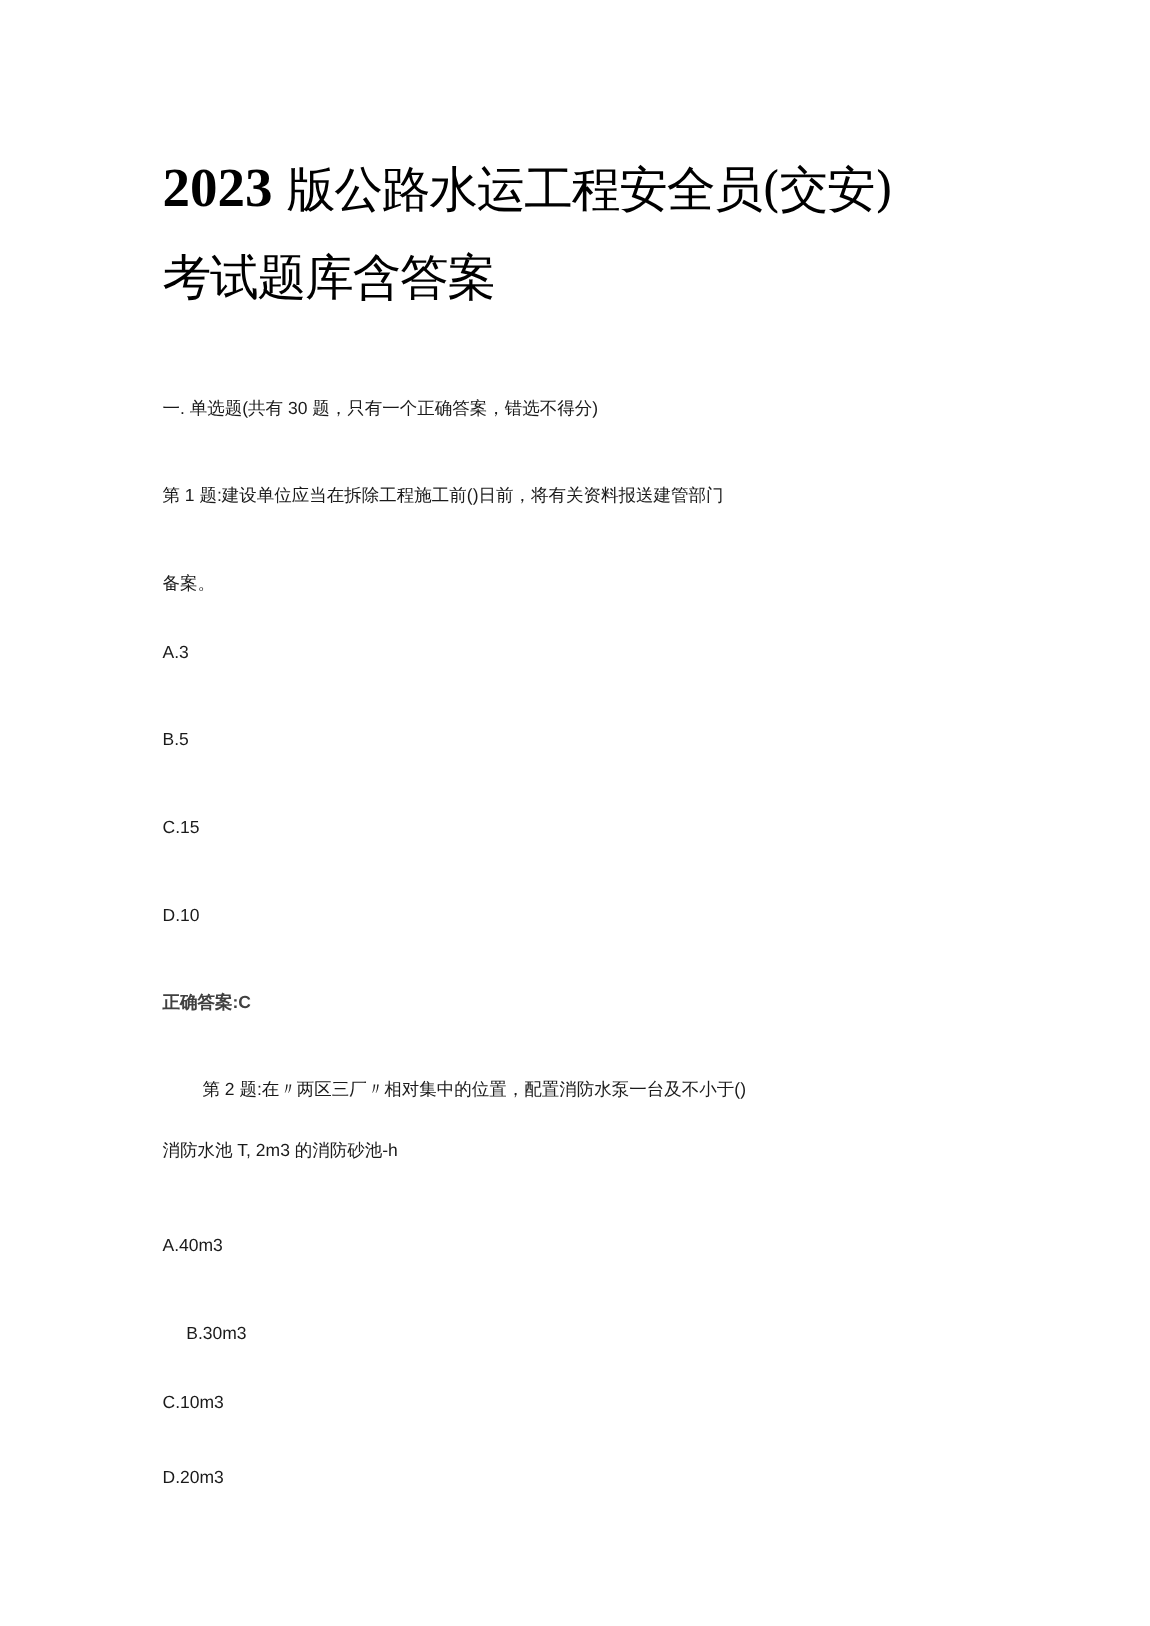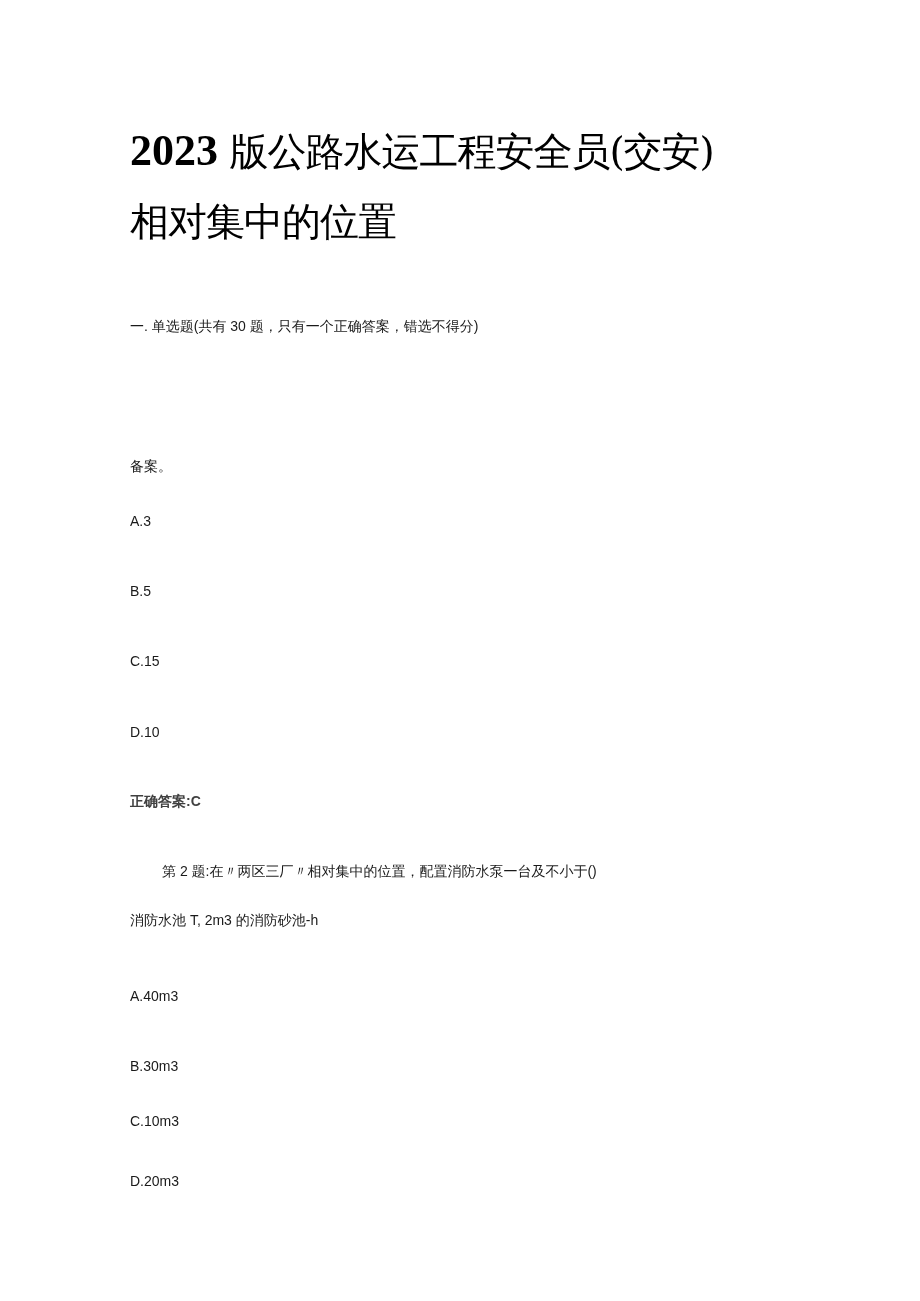--- a/index.html
+++ b/index.html
@@ -25,7 +25,7 @@
 
   <div class="title">
     <div><span class="year">2023</span><span> 版公路水运工程安全员(交安)</span></div>
-    <div>相对集中的位置</div>
+    <div>考试题库含答案</div>
   </div>
 
   <div class="line" style="top:314px;">一. 单选题(共有 30 题，只有一个正确答案，错选不得分)</div>

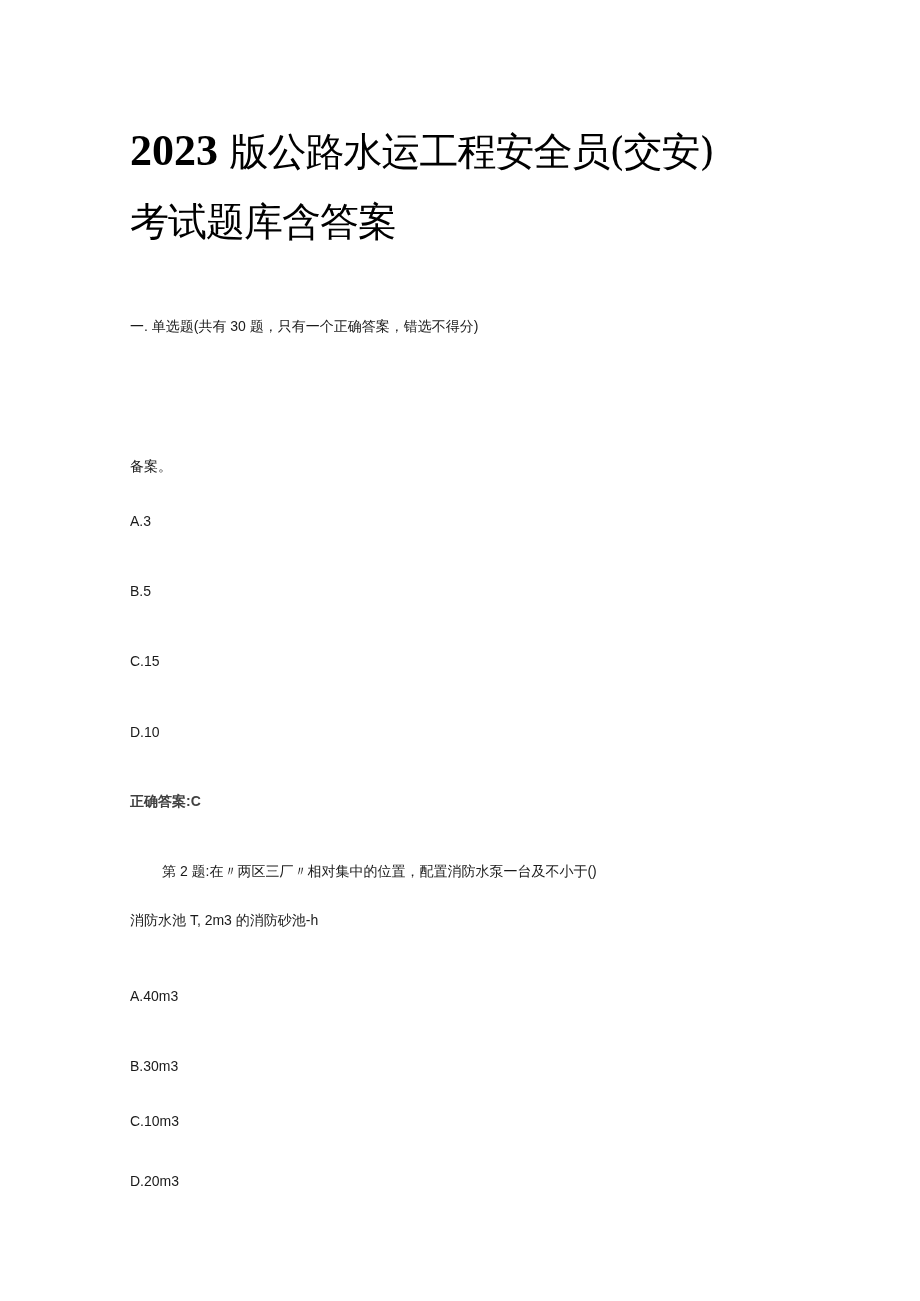--- a/index.html
+++ b/index.html
@@ -30,6 +30,7 @@
 
   <div class="line" style="top:314px;">一. 单选题(共有 30 题，只有一个正确答案，错选不得分)</div>
 
+  <div class="line" style="top:384px;">第 1 题:建设单位应当在拆除工程施工前()日前，将有关资料报送建管部门</div>
   <div class="line" style="top:454px;">备案。</div>
   <div class="line" style="top:509px;">A.3</div>
   <div class="line" style="top:579px;">B.5</div>

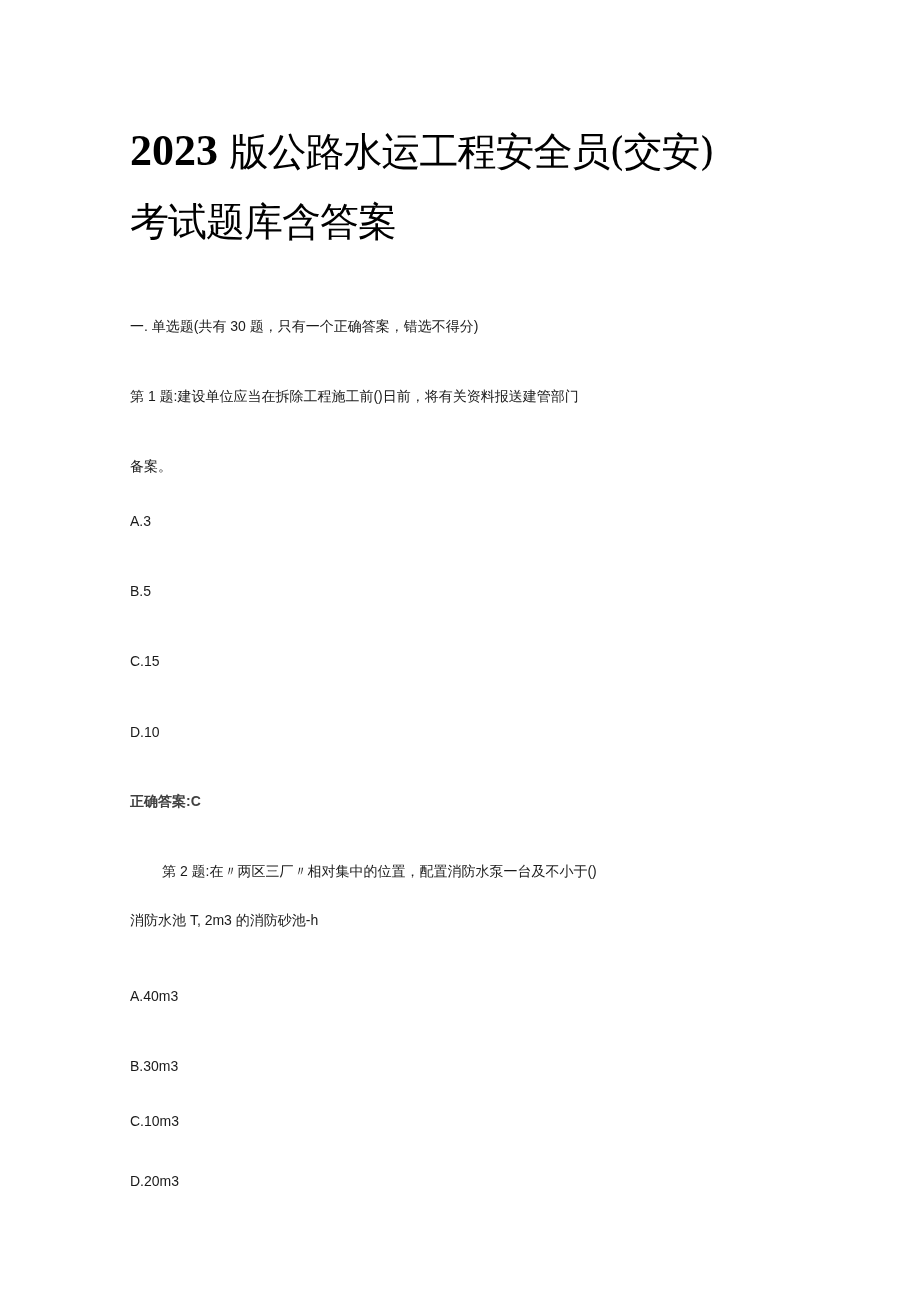--- a/index.html
+++ b/index.html
@@ -41,7 +41,7 @@
   <div class="line" style="top:859px;margin-left:32px;">第 2 题:在〃两区三厂〃相对集中的位置，配置消防水泵一台及不小于()</div>
   <div class="line" style="top:908px;">消防水池 T, 2m3 的消防砂池-h</div>
   <div class="line" style="top:984px;">A.40m3</div>
-  <div class="line" style="top:1054px;">B.30m3</div>
+  <div class="line" style="top:1054px;margin-left:19px;">B.30m3</div>
   <div class="line" style="top:1109px;">C.10m3</div>
   <div class="line" style="top:1169px;">D.20m3</div>
 

